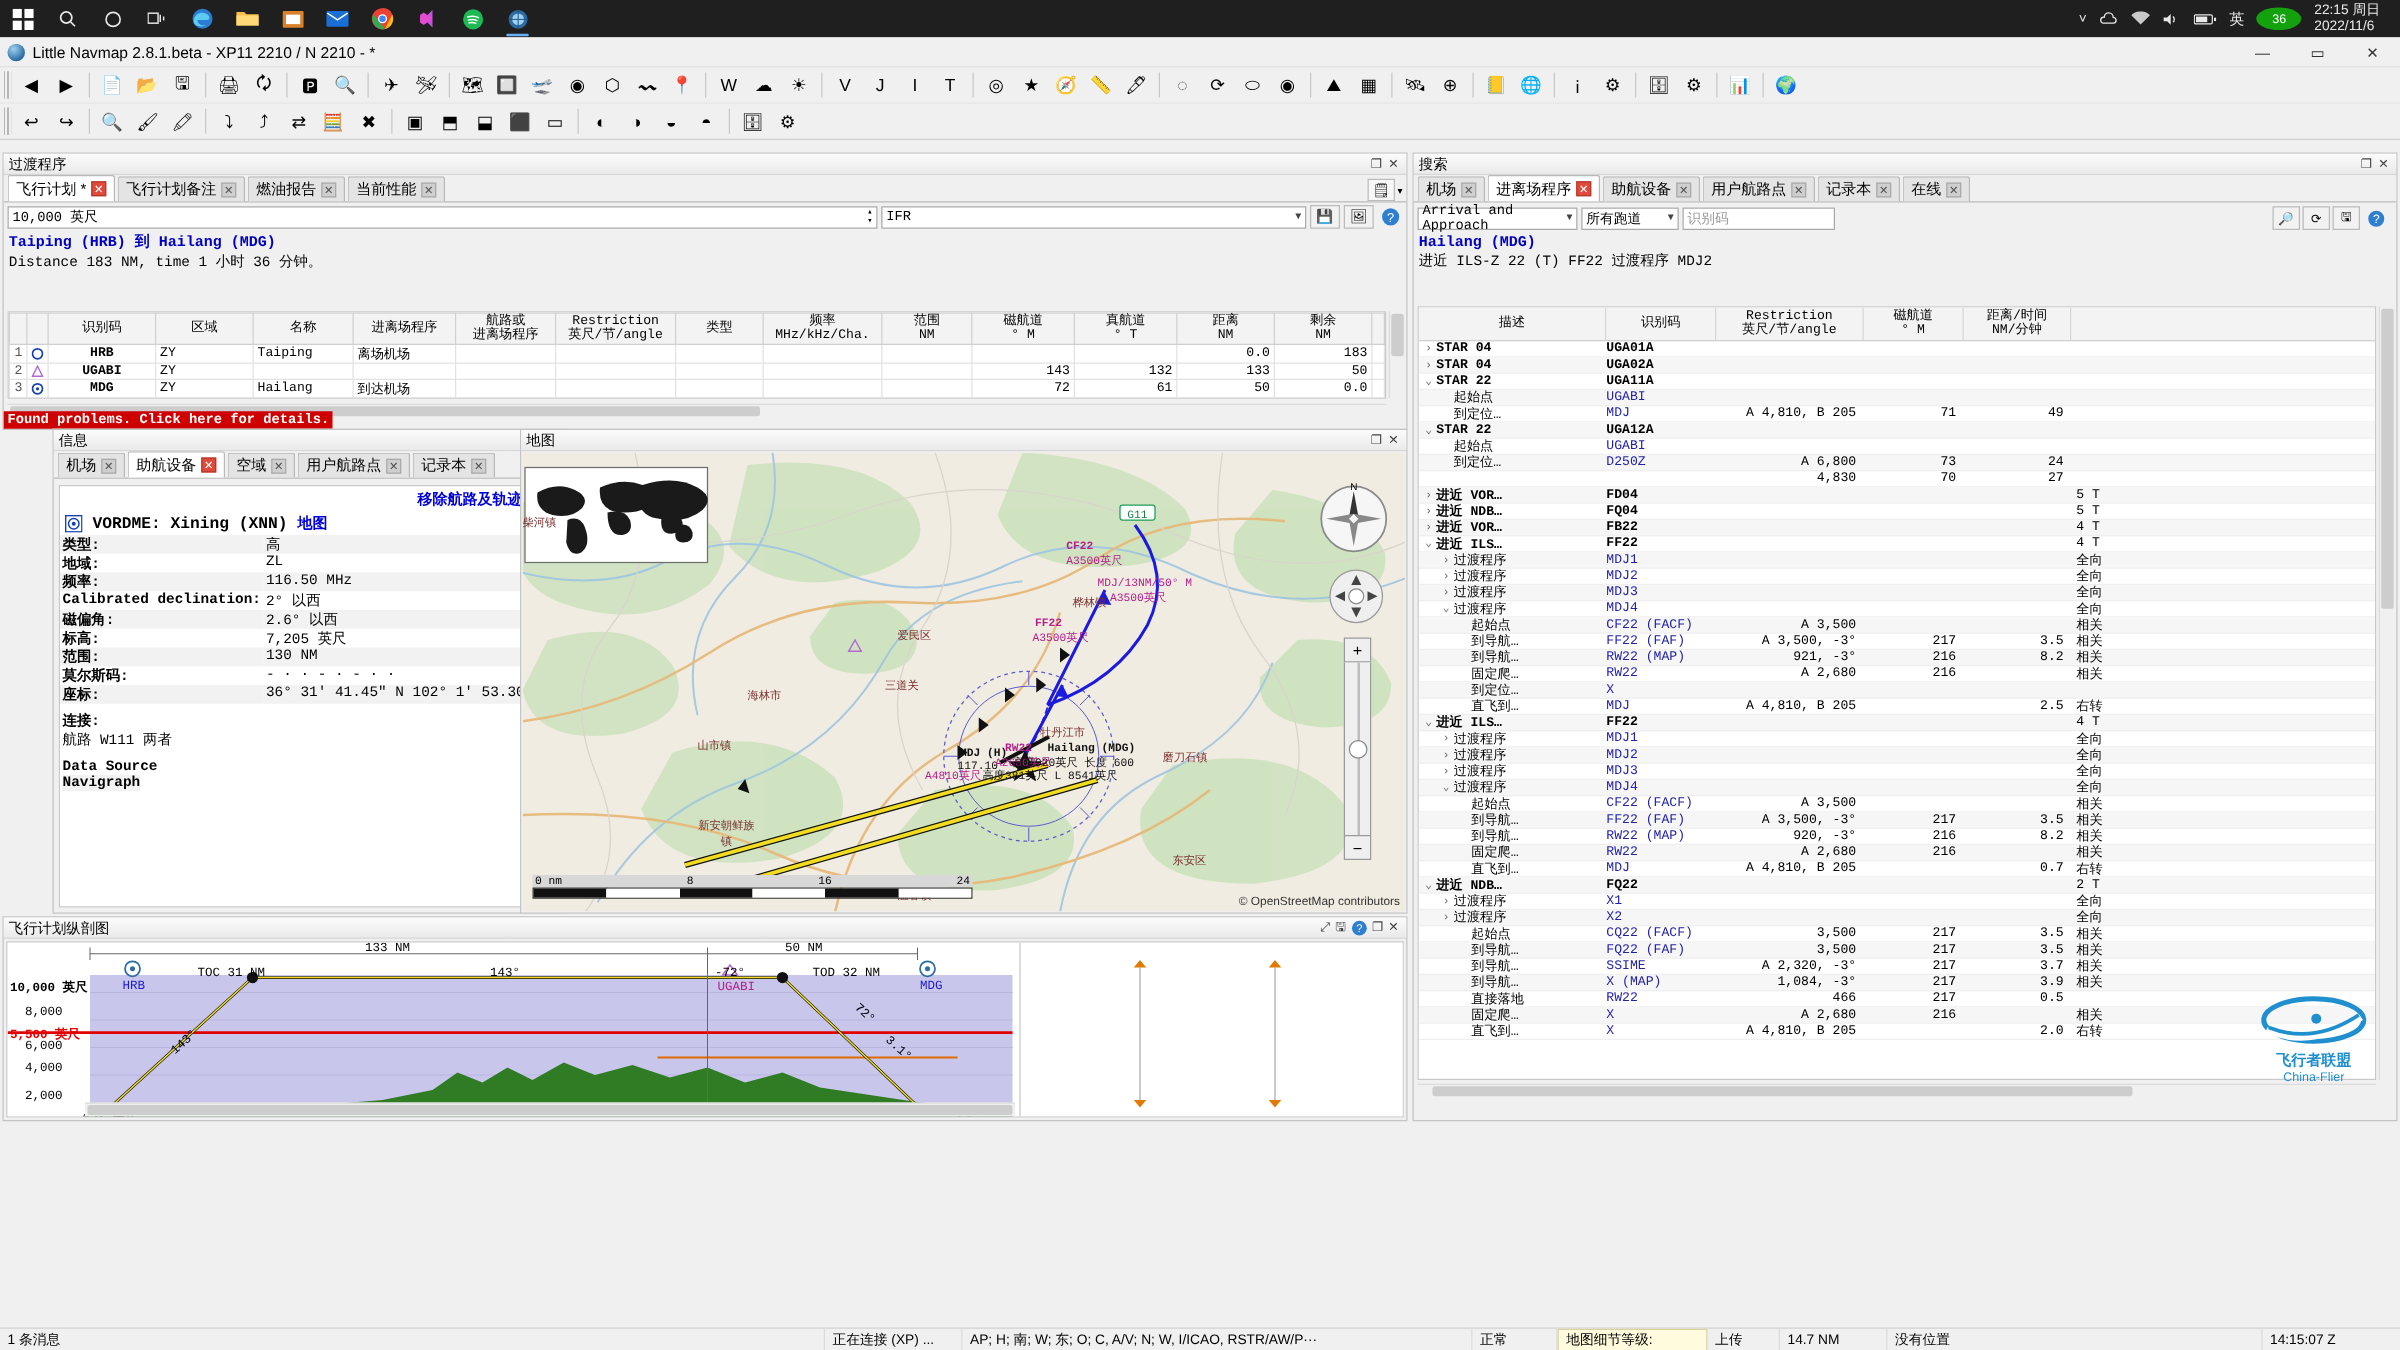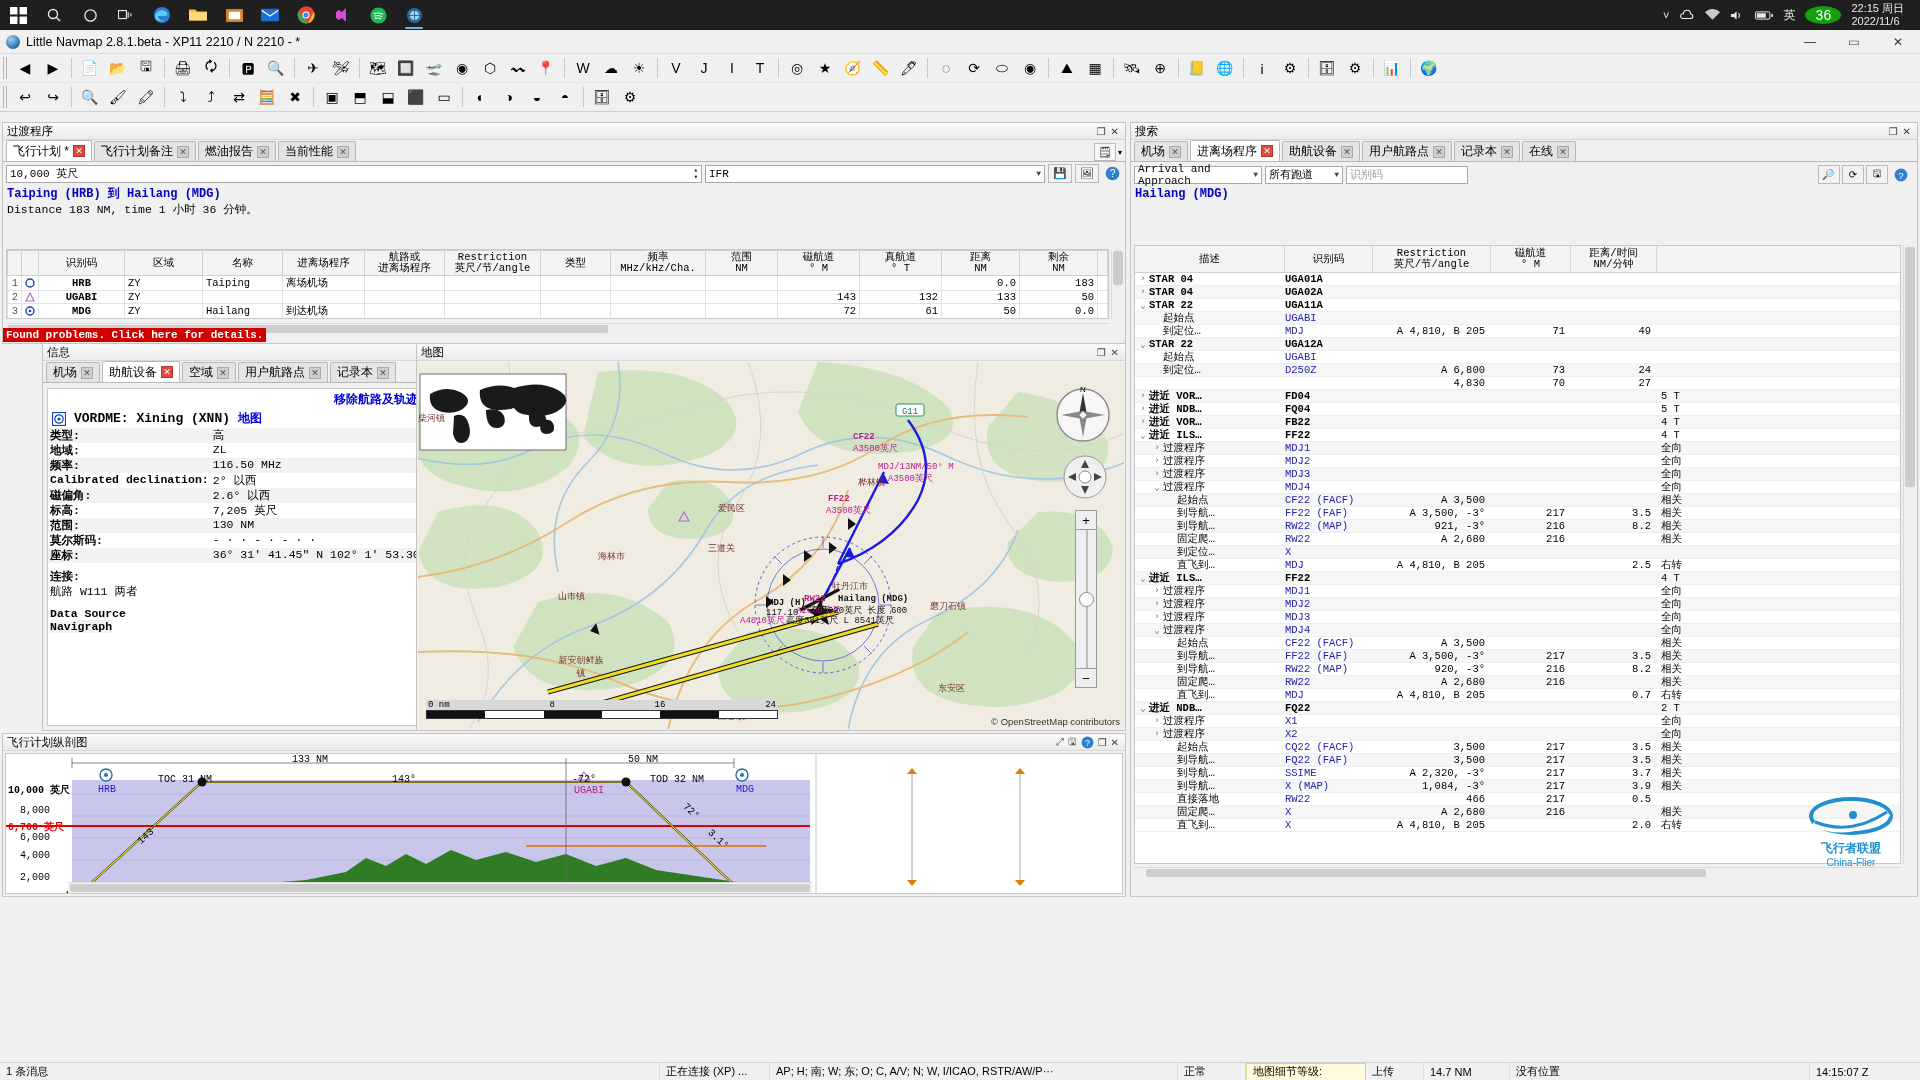--- a/index.html
+++ b/index.html
@@ -24,7 +24,7 @@
   #tb-right { margin-left:auto; display:flex; align-items:center; color:#e8e8e8; font-size:11px; padding-right:6px; }
   #tb-right > div { padding:0 5px; }
   .clock { text-align:left; line-height:13px; font-size:11px; padding-right:10px !important; }
-  .badge-grn { background:#13a10e; border-radius:50%; width:36px;height:18px;display:flex;align-items:center;justify-content:center;font-size:14px;color:#fff;}
+  .badge-grn { background:#13a10e; border-radius:50%; width:36px;height:18px;display:flex;align-items:center;justify-content:center;font-size:10px;color:#fff;}
 
   
   #app { position:absolute; left:0; top:30px; width:1920px; height:1050px; background:#f0f0f0; }

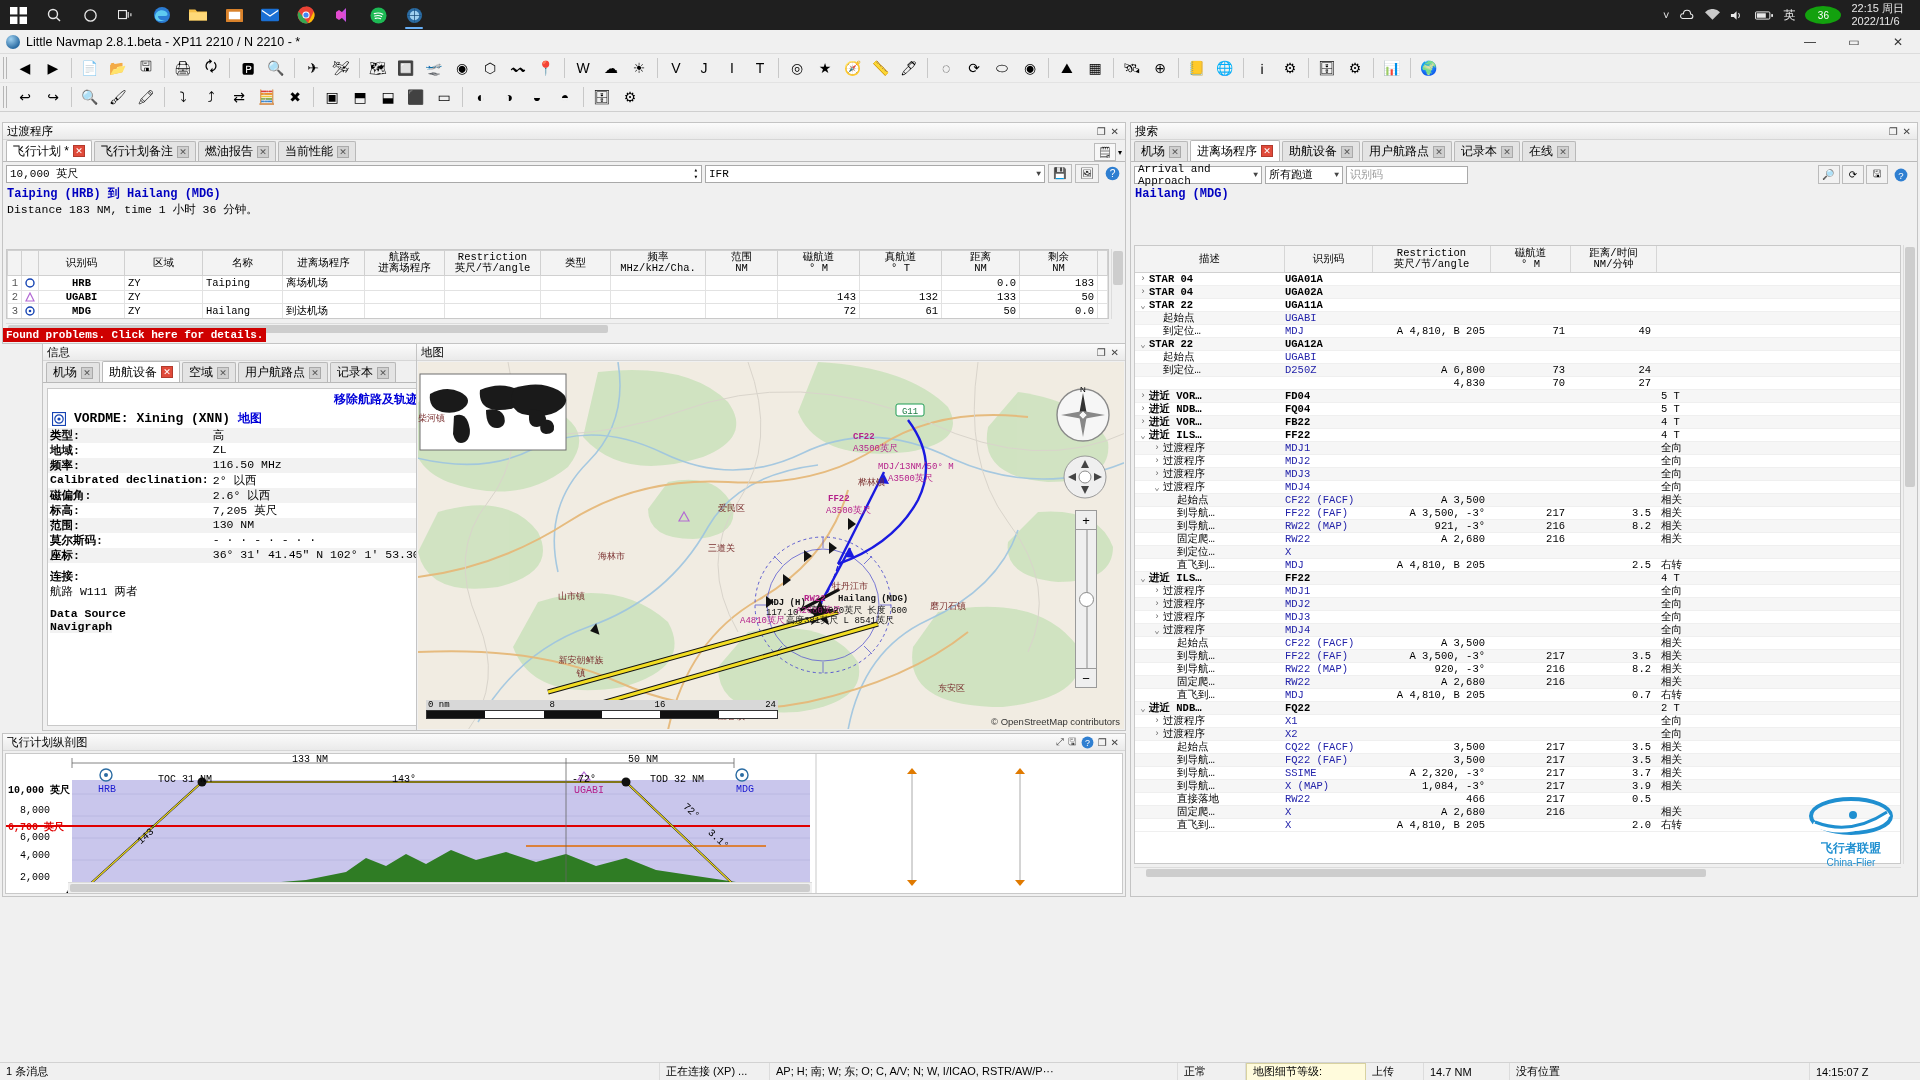--- a/index.html
+++ b/index.html
@@ -950,6 +950,7 @@
 
     <div class="mono" style="padding:0 4px;">
       <div class="blue" style="font-weight:bold;font-size:12px;">Hailang (MDG)</div>
+      <div style="font-size:11.5px;">进近 ILS-Z 22 (T) FF22 过渡程序 MDJ2</div>
     </div>
 
     <div style="position:absolute;left:3px;right:16px;top:122px;bottom:32px;border:1px solid #c9c9c9;background:#fff;overflow:hidden;">

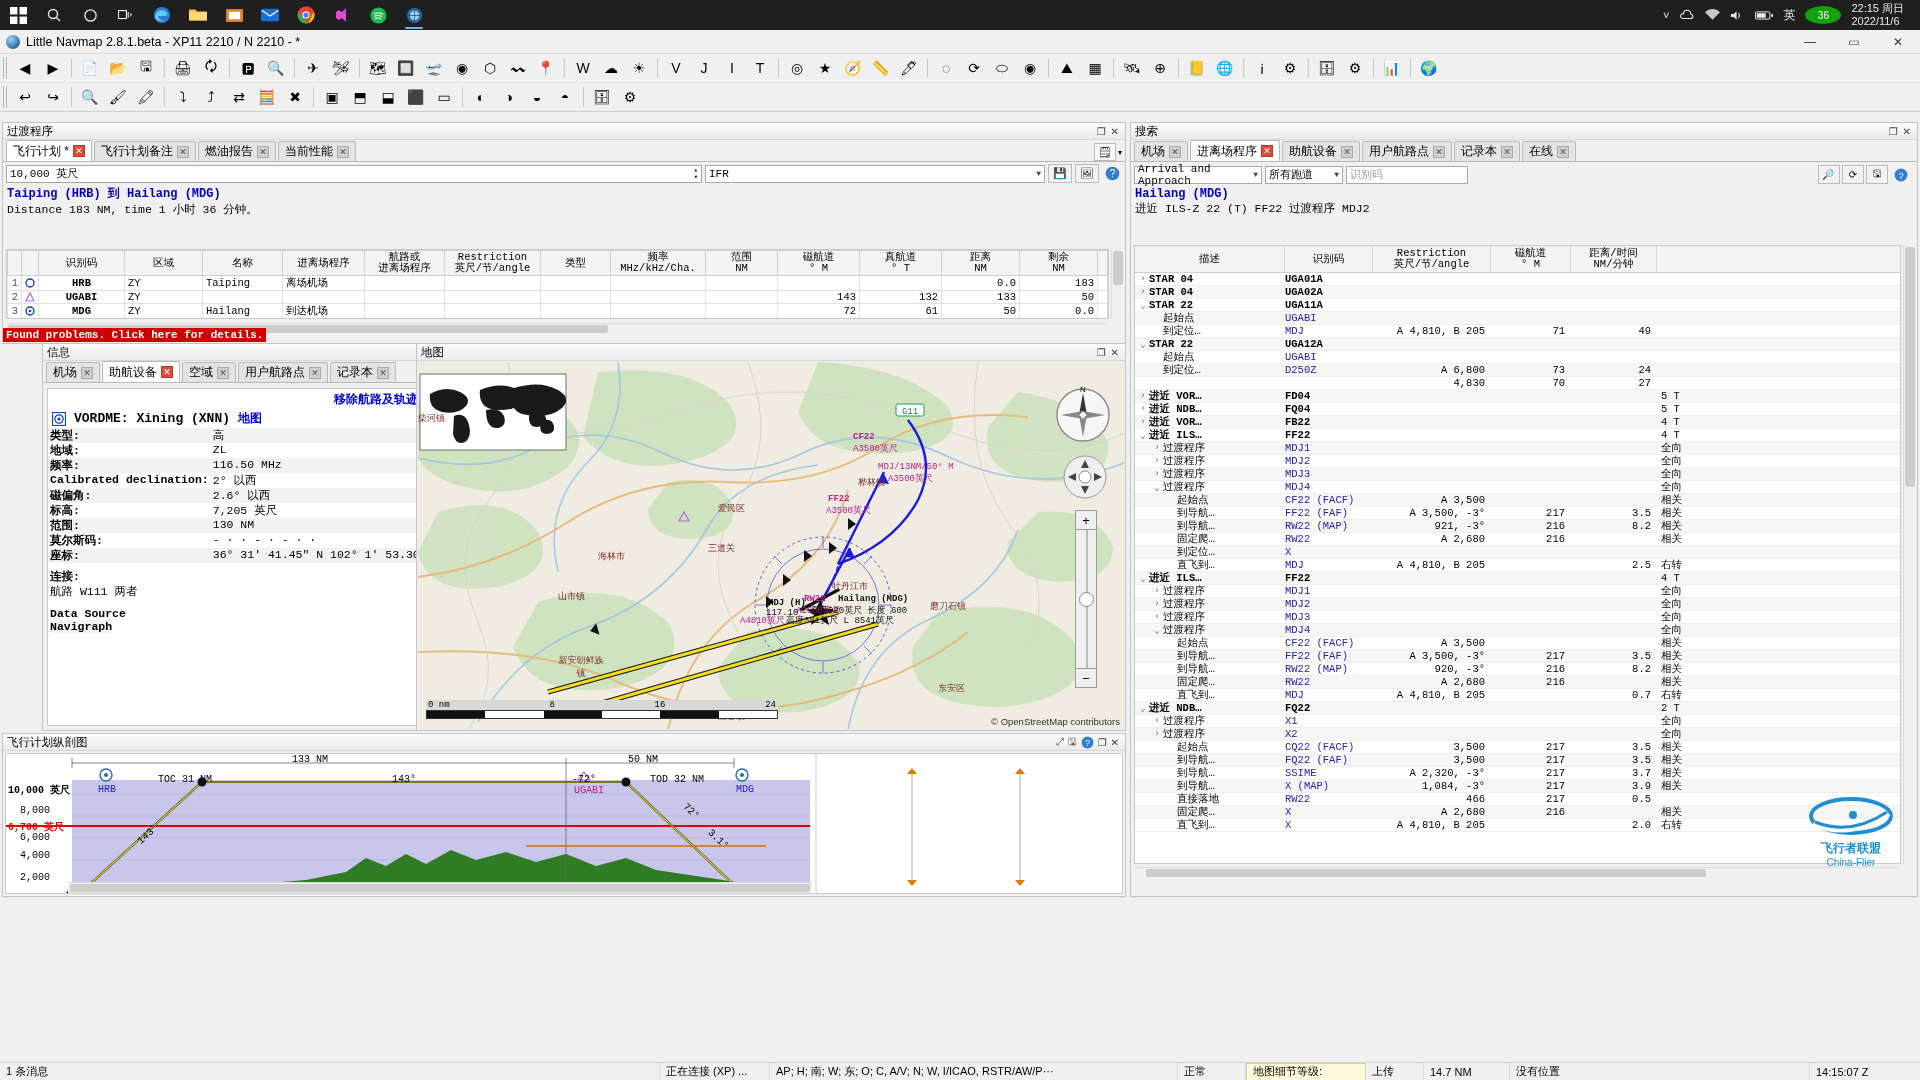--- a/index.html
+++ b/index.html
@@ -863,7 +863,7 @@
         <div style="position:absolute;left:2px;top:29px;font-weight:bold;">10,000 英尺</div>
         <div style="position:absolute;left:14px;top:51px;">8,000</div>
         <div style="position:absolute;left:14px;top:78px;">6,000</div>
-        <div style="position:absolute;left:2px;top:66px;color:#e00000;font-weight:bold;">6,700 英尺</div>
+        <div style="position:absolute;left:2px;top:66px;color:#e00000;font-weight:bold;">5,500 英尺</div>
         <div style="position:absolute;left:14px;top:96px;">4,000</div>
         <div style="position:absolute;left:14px;top:118px;">2,000</div>
         <div style="position:absolute;left:60px;top:131px;">457 英尺</div>

